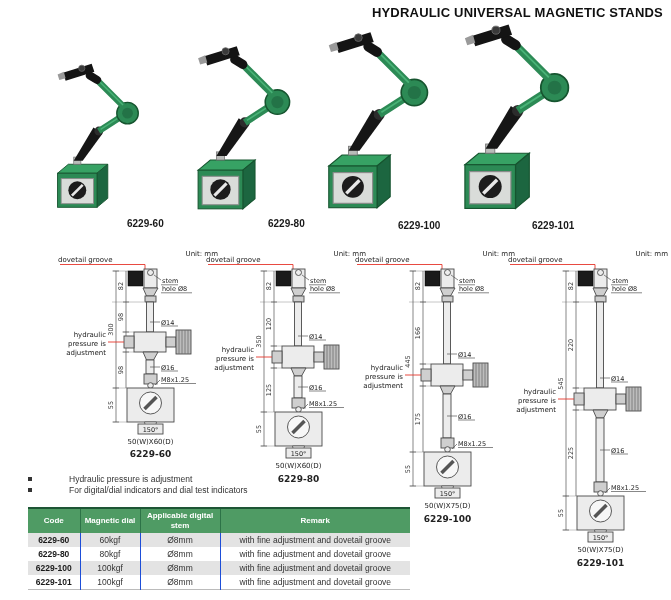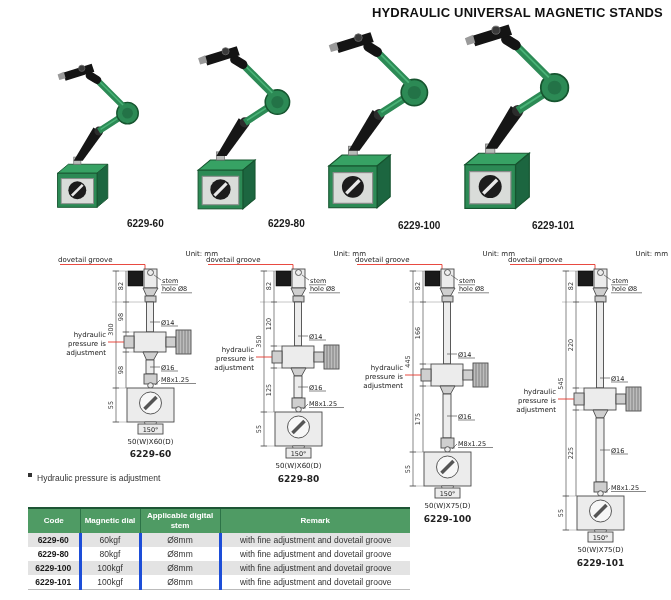--- a/index.html
+++ b/index.html
@@ -29,7 +29,7 @@
   .knurl{stroke:#6e6e6e;stroke-width:0.8;}
   
   #notes{left:28px;top:473px;font-size:8.5px;color:#333;}
-  .note-line{display:flex;height:11px;}
+  .note-line{display:flex;align-items:center;height:11px;gap:32px;}
   .bullet-sq{width:4px;height:4px;background:#333;margin-right:5px;flex:0 0 auto;}
   
   #spec-table{left:28px;top:507px;width:382px;border-collapse:collapse;

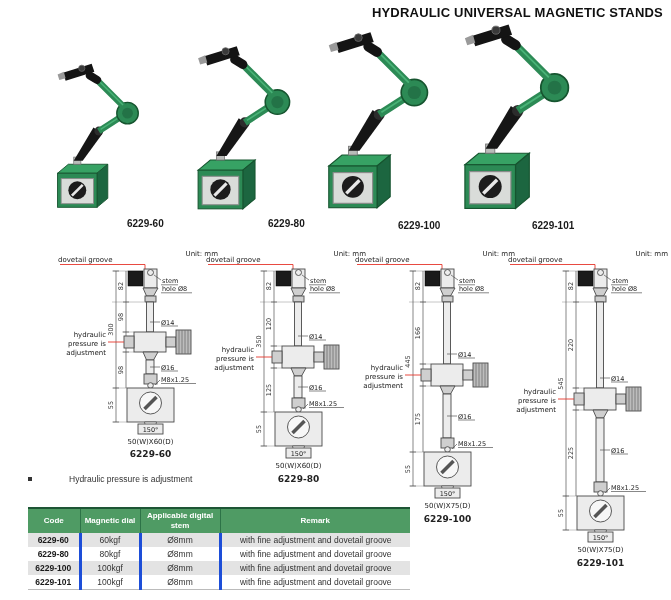--- a/index.html
+++ b/index.html
@@ -405,6 +405,10 @@
     <span class="bullet-sq"></span>
     <span>Hydraulic pressure is adjustment</span>
   </div>
+  <div class="note-line">
+    <span class="bullet-sq"></span>
+    <span>For digital/dial indicators and dial test indicators</span>
+  </div>
 </div>
 
 <table id="spec-table" class="abs">

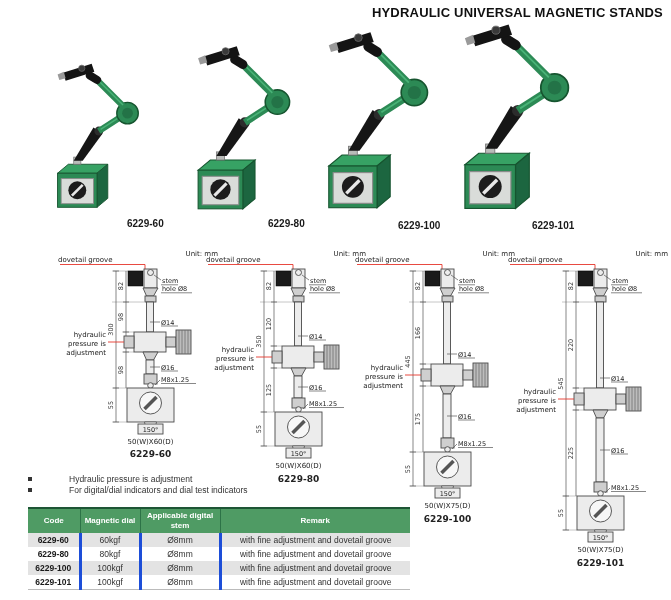--- a/index.html
+++ b/index.html
@@ -38,7 +38,7 @@
                  border-left:1px solid #2d7347;padding:2px 1px;line-height:1.25;}
   #spec-table th:first-child{border-left:none;}
   #spec-table td{text-align:center;color:#333;padding:1px 1px;height:12px;
-                 border-left:3px solid #1d4ed8;}
+                 border-left:1px solid #1d4ed8;}
   #spec-table td:first-child{font-weight:bold;color:#1a1a1a;border-left:none;}
   #spec-table tr.alt td{background:#e3e3e3;}
   #spec-table{border-bottom:1px solid #bbb;}

